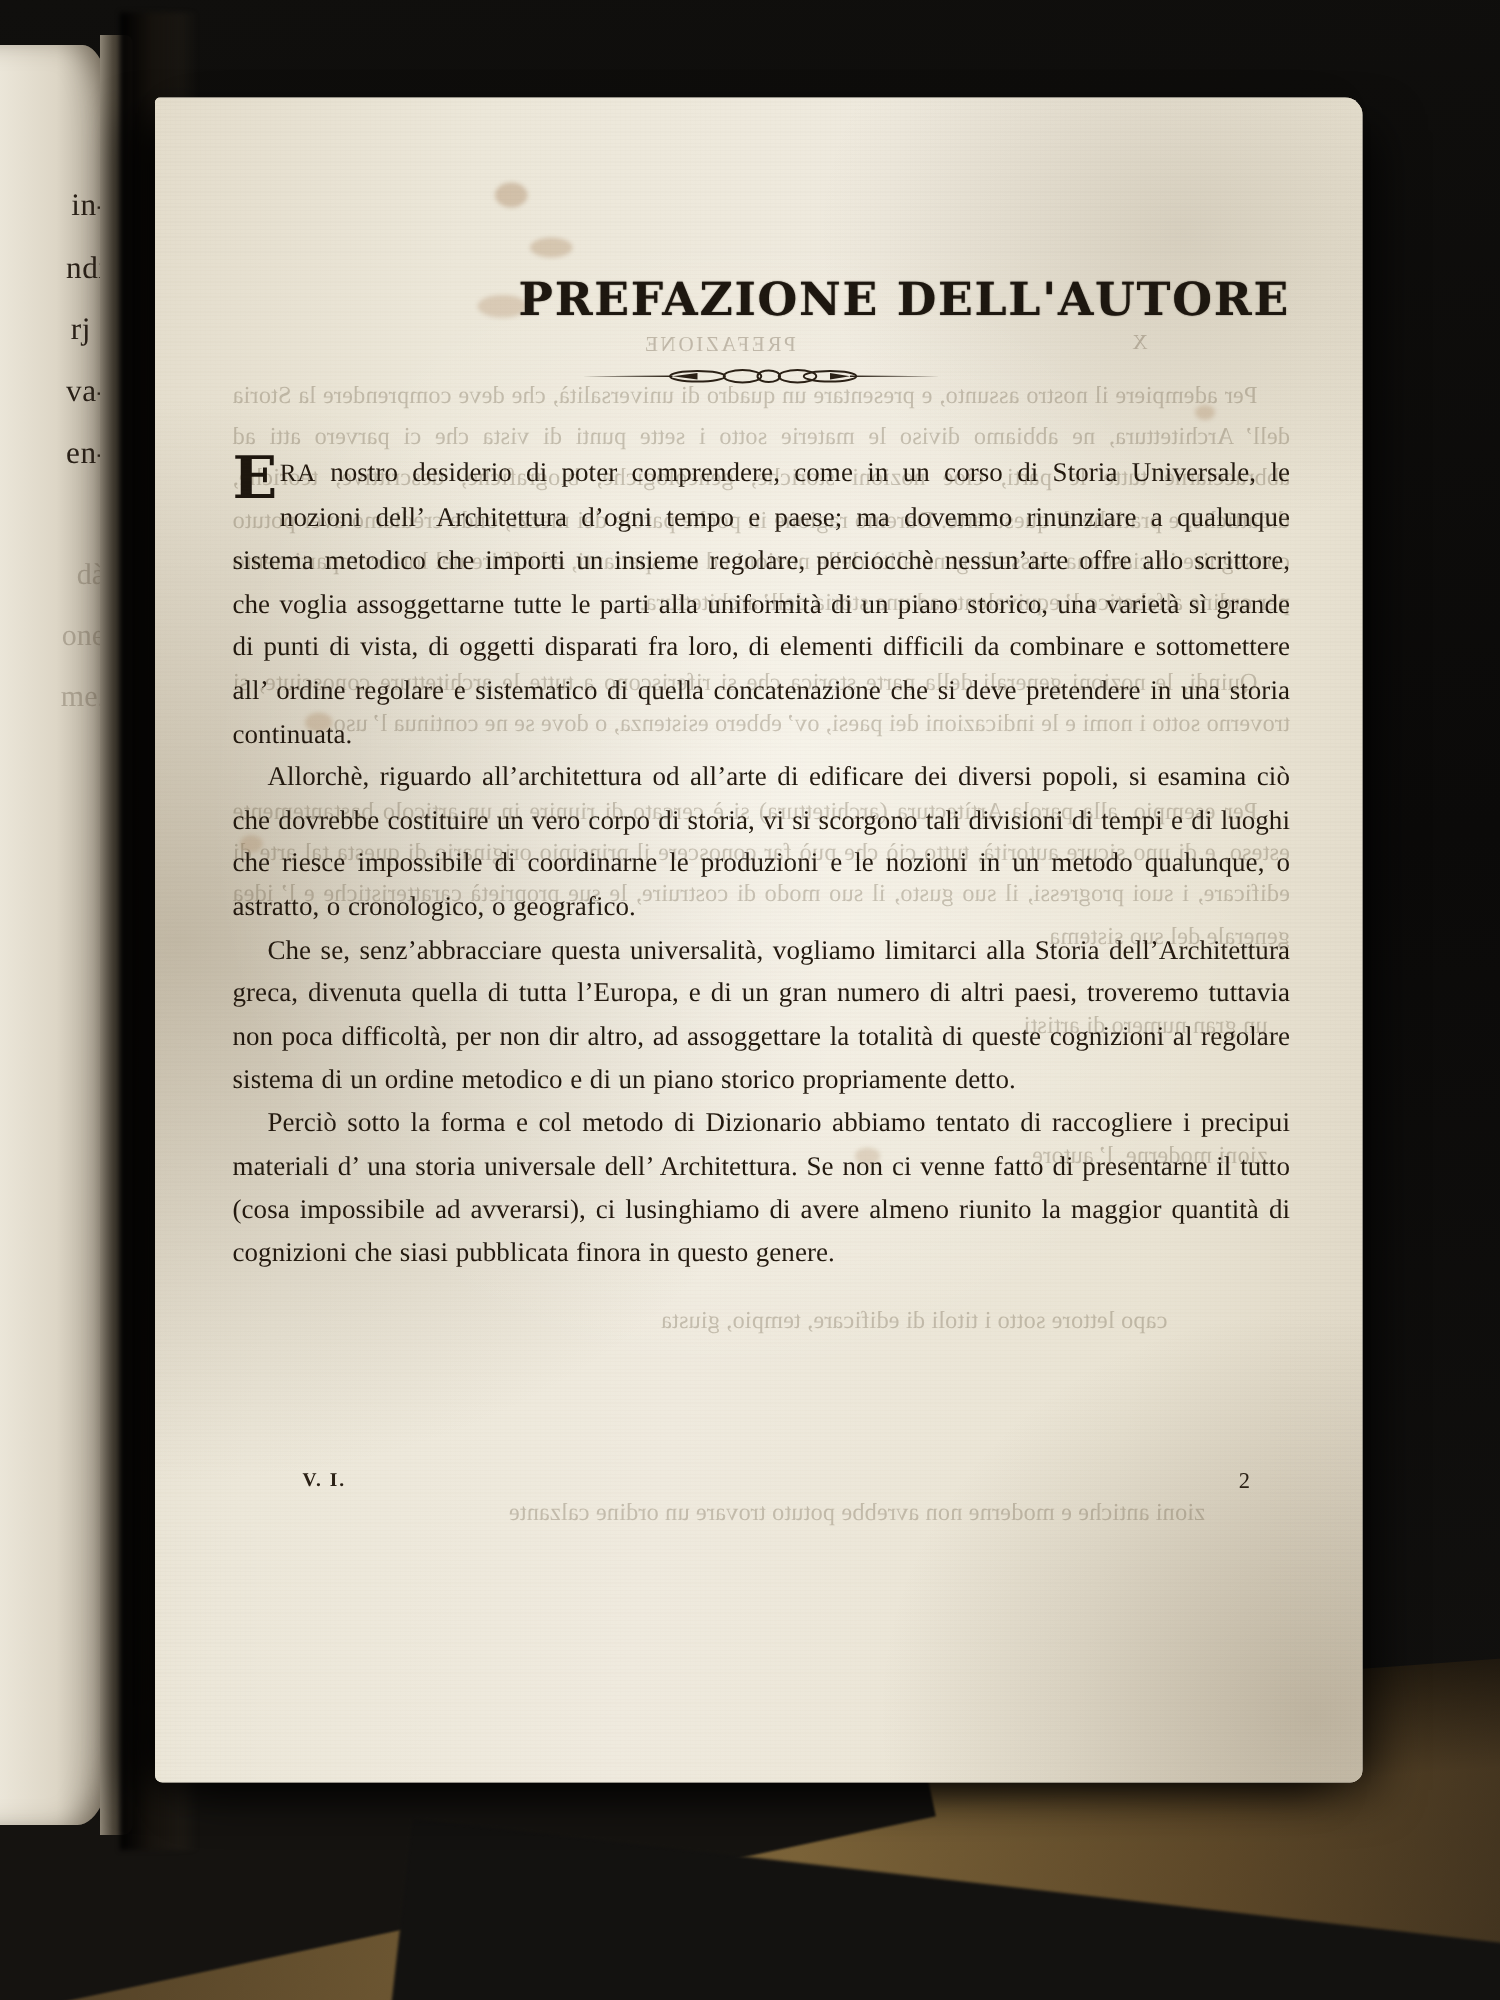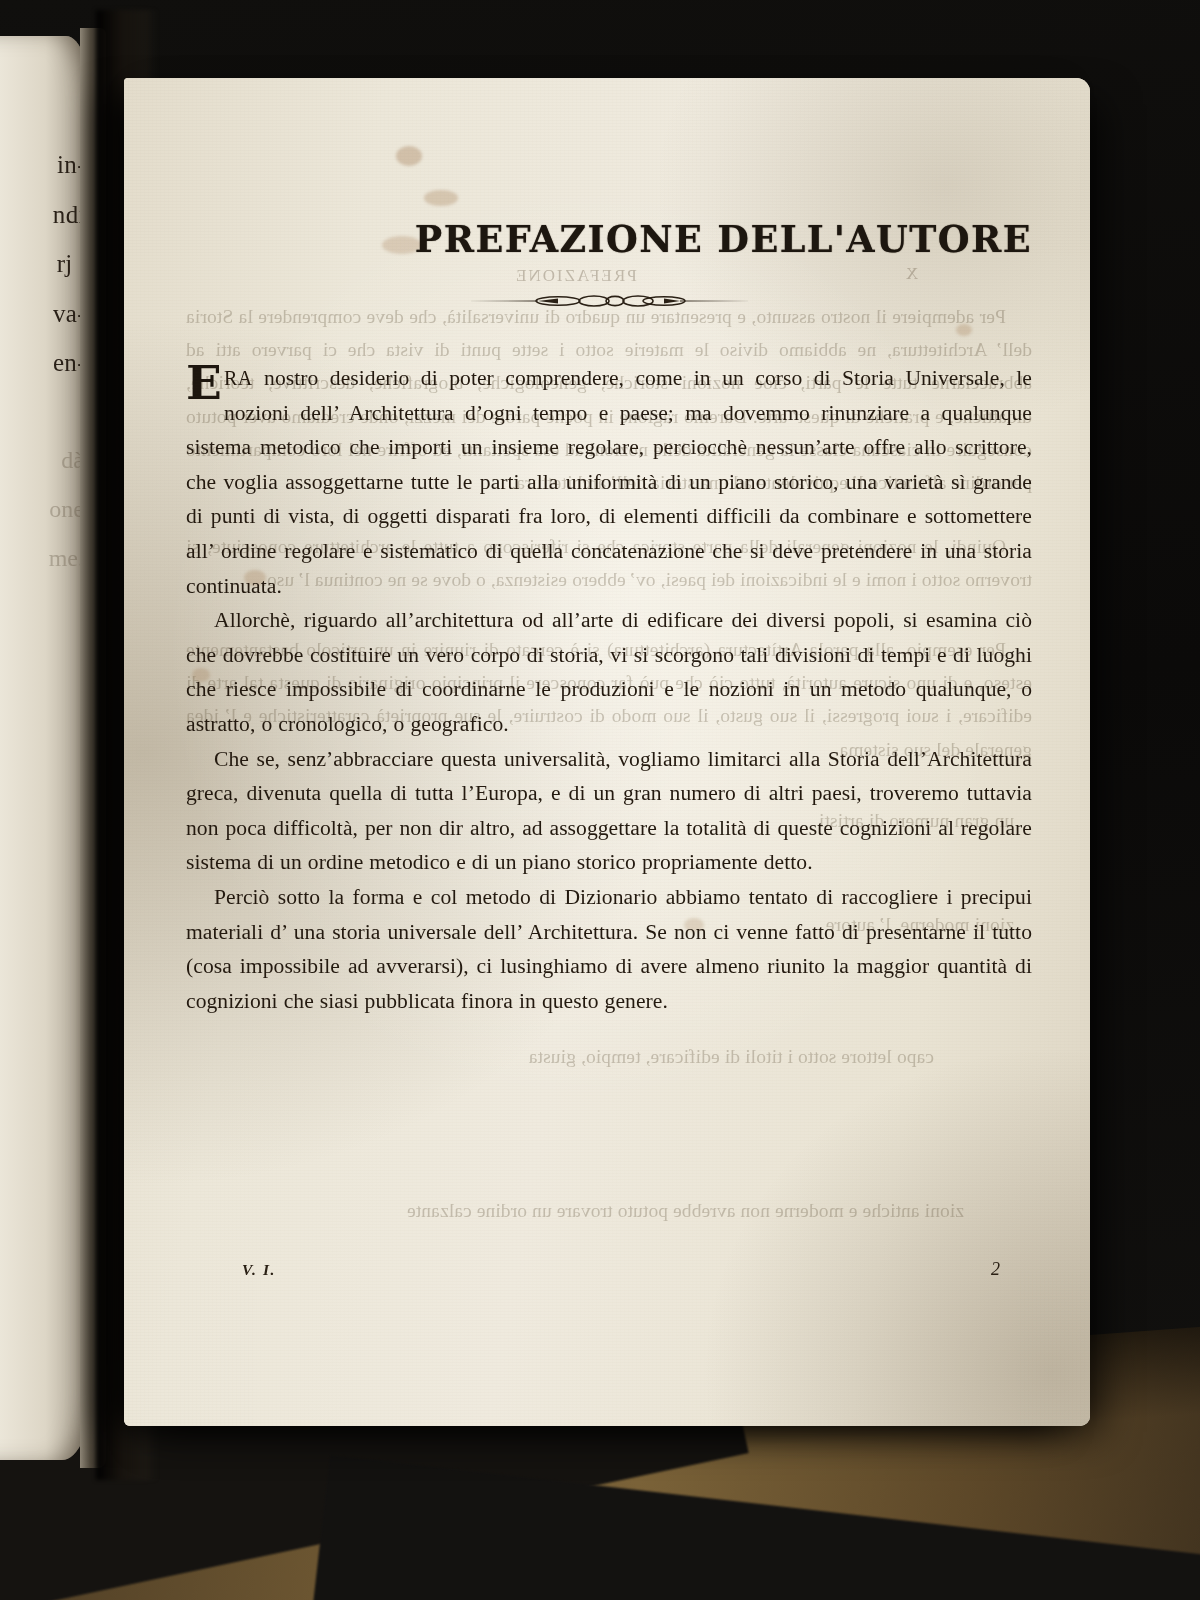--- a/index.html
+++ b/index.html
@@ -158,7 +158,7 @@
   .it{}
 
   #footer{
-    position:absolute;left:0;top:1183px;width:846px;height:30px;font-style:italic;
+    position:absolute;left:0;top:1098px;width:846px;height:30px;
   }
   #sig{
     position:absolute;left:56px;top:0;

